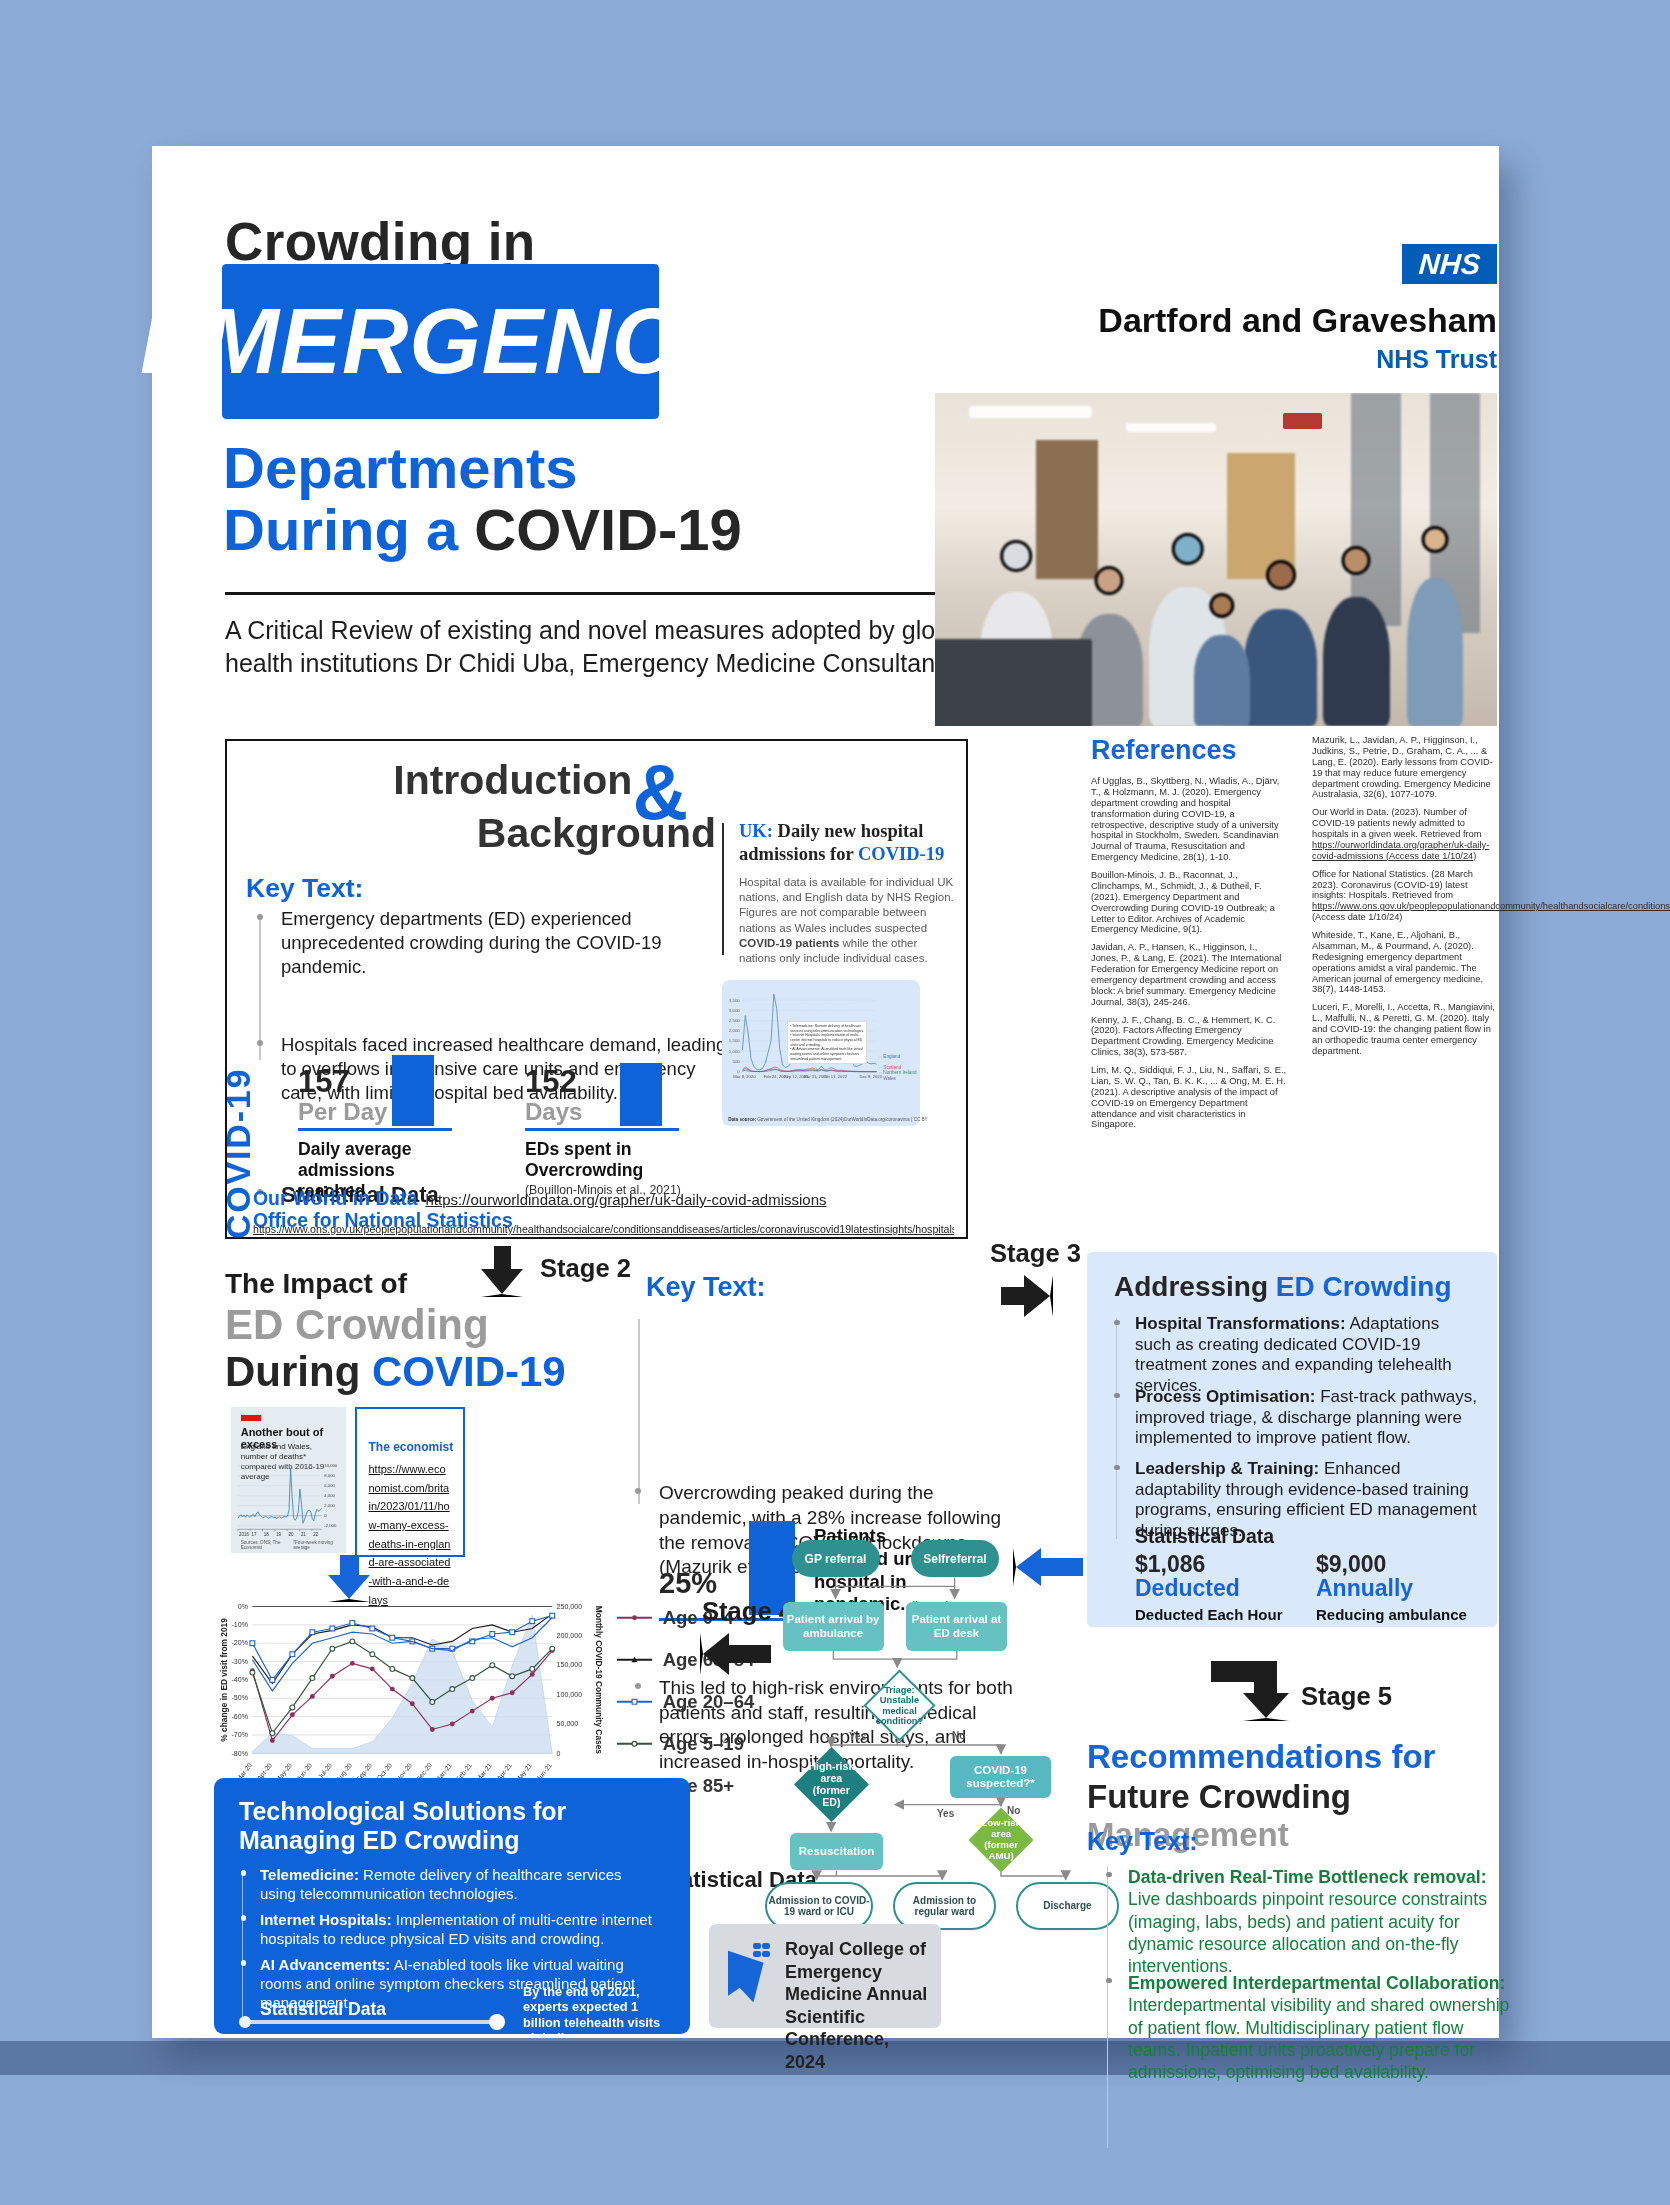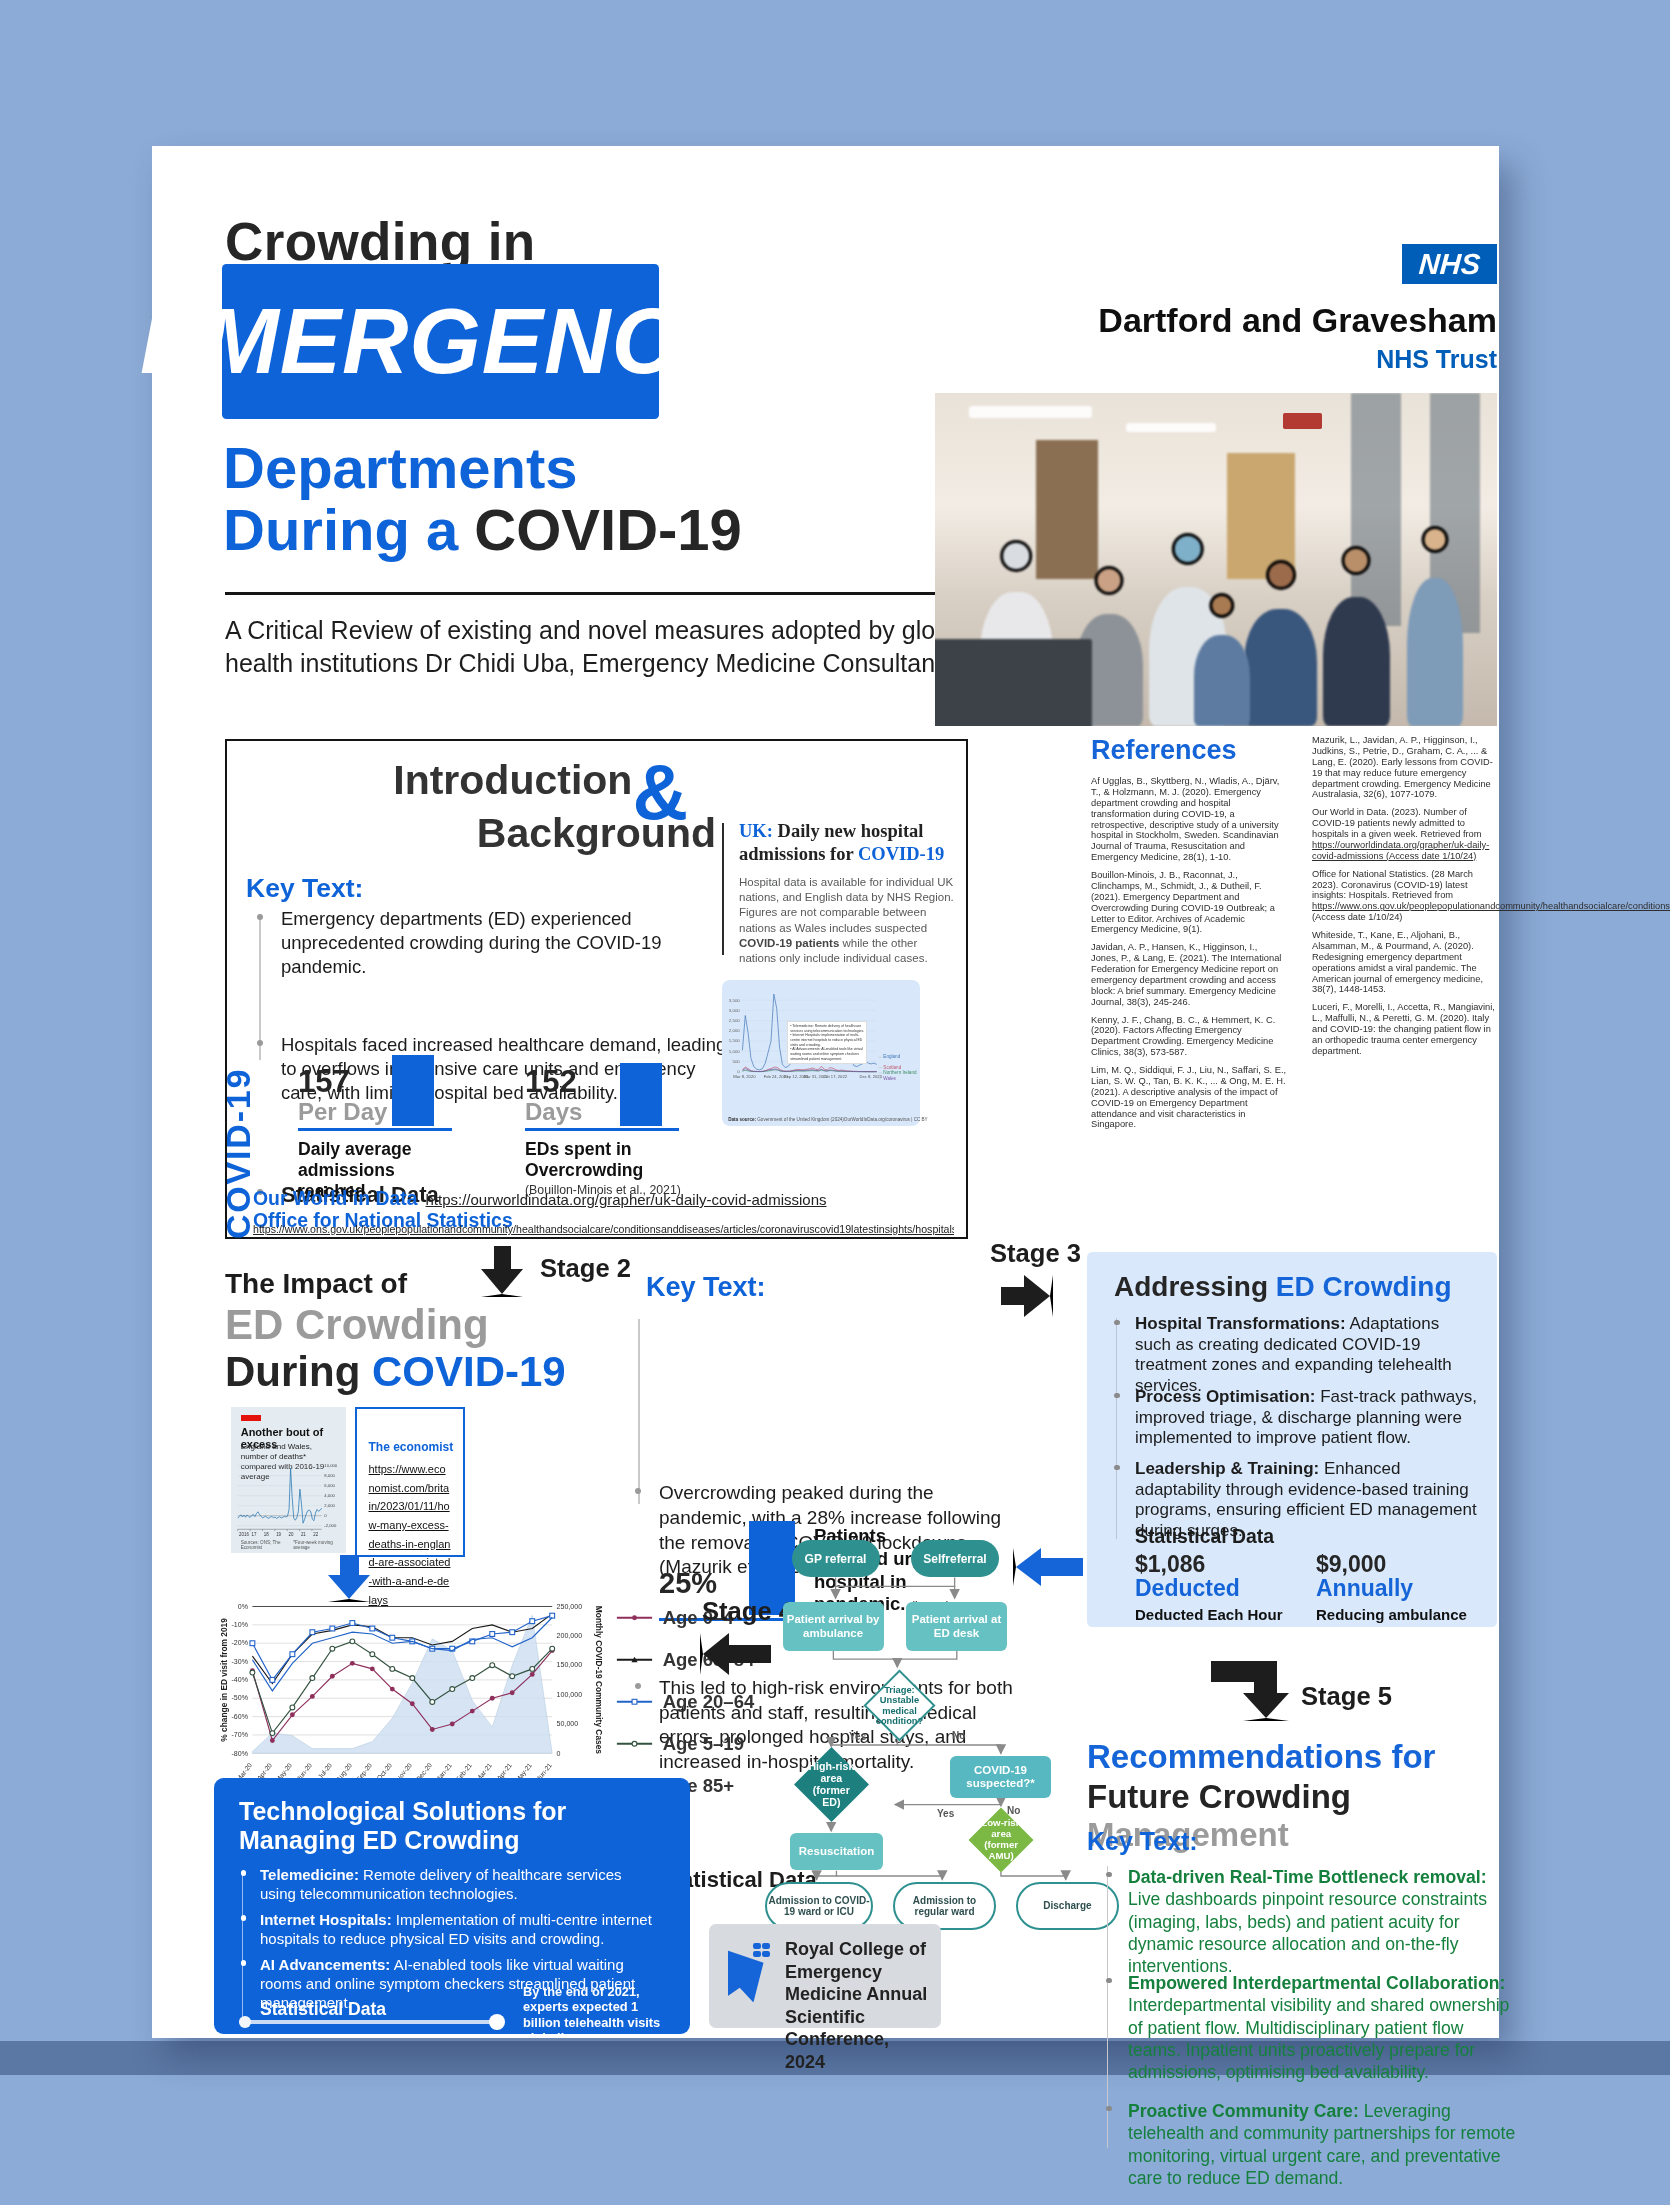--- a/index.html
+++ b/index.html
@@ -702,7 +702,6 @@
     <div id="rec-vline"></div>
     <div class="rec-b" style="top:1720px;"><b>Data-driven Real-Time Bottleneck removal:</b><span> Live dashboards pinpoint resource constraints (imaging, labs, beds) and patient acuity for dynamic resource allocation and on-the-fly interventions.</span></div>
     <div class="rec-b" style="top:1826px;"><b>Empowered Interdepartmental Collaboration:</b><span> Interdepartmental visibility and shared ownership of patient flow. Multidisciplinary patient flow teams. Inpatient units proactively prepare for admissions, optimising bed availability.</span></div>
-    <div class="rec-b" style="top:1954px;"><b>Proactive Community Care:</b><span> Leveraging telehealth and community partnerships for remote monitoring, virtual urgent care, and preventative care to reduce ED demand.</span></div>
 
     <div class="abs" id="tech-box">
       <div id="tech-title">Technological Solutions for Managing ED Crowding</div>

